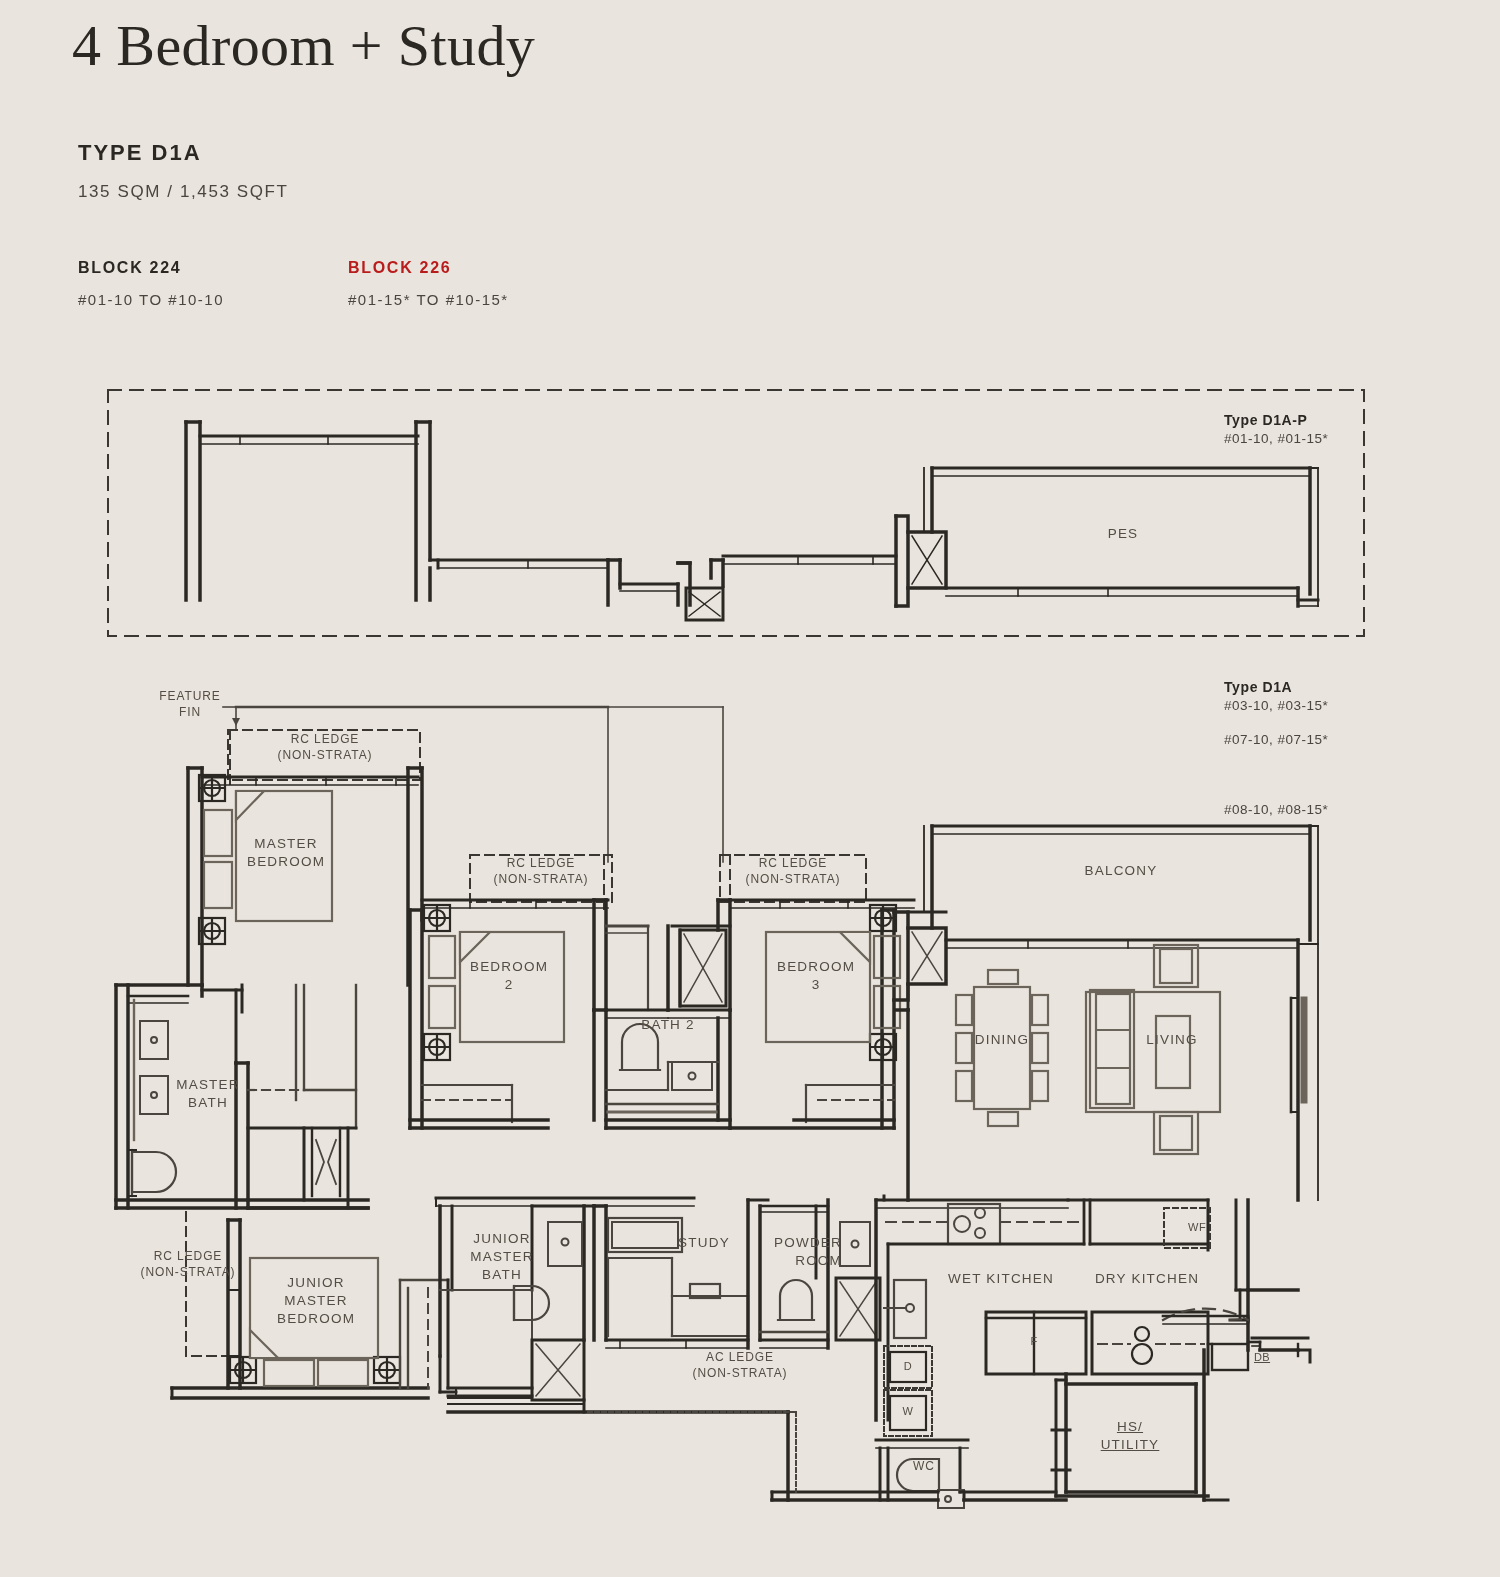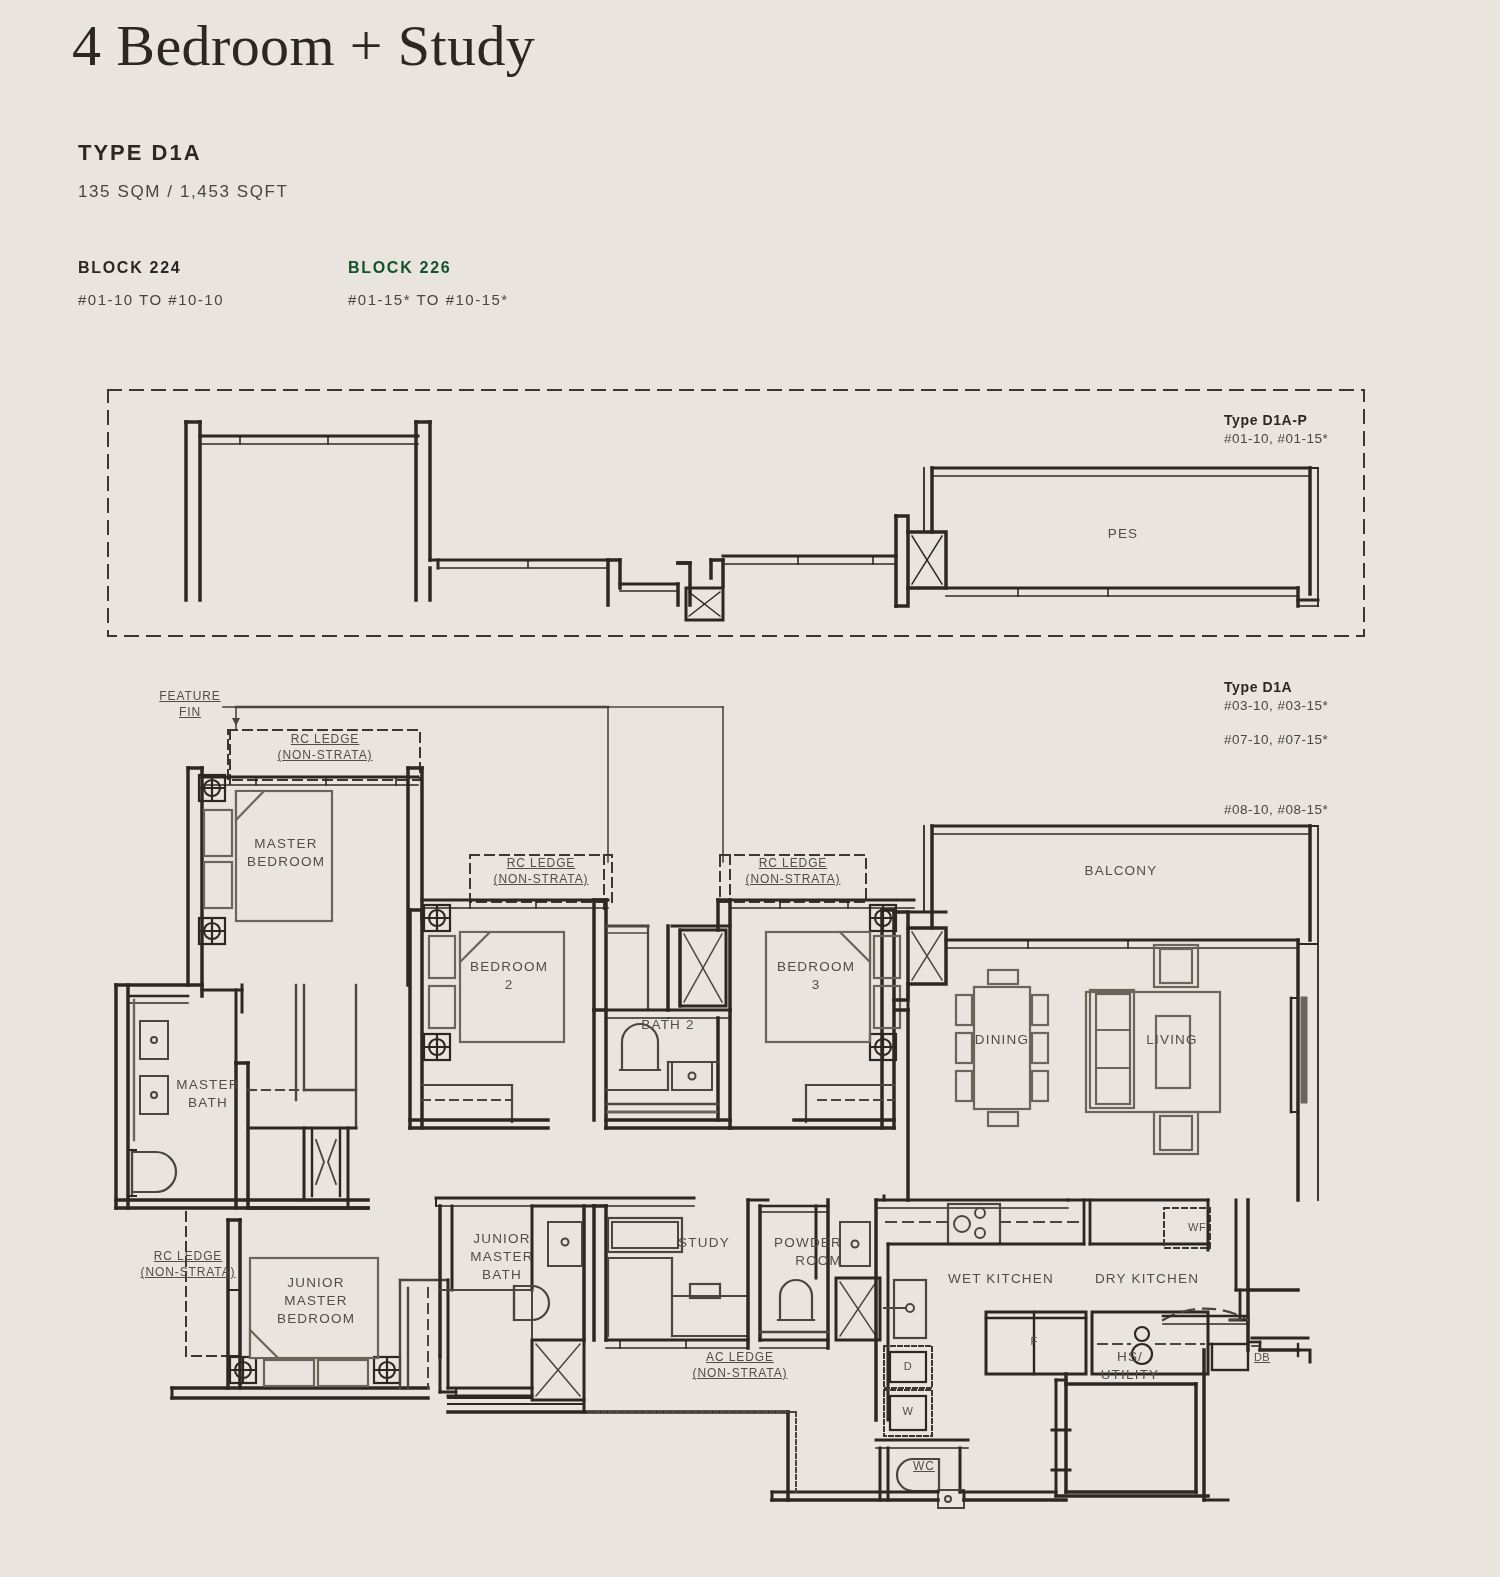--- a/index.html
+++ b/index.html
@@ -29,7 +29,7 @@
   }
   .h-blk1{ position:absolute; left:70px;  top:259px; font-size:16px; font-weight:bold; letter-spacing:1.7px; color:#2b2824;}
   .h-blk1s{position:absolute; left:70px;  top:291px; font-size:15px; letter-spacing:1.5px; color:#4a453e;}
-  .h-blk2{ position:absolute; left:340px; top:259px; font-size:16px; font-weight:bold; letter-spacing:1.7px; color:#14532d;}
+  .h-blk2{ position:absolute; left:340px; top:259px; font-size:16px; font-weight:bold; letter-spacing:1.7px; color:#b91c1c;}
   .h-blk2s{position:absolute; left:340px; top:291px; font-size:15px; letter-spacing:1.5px; color:#4a453e;}
 
   

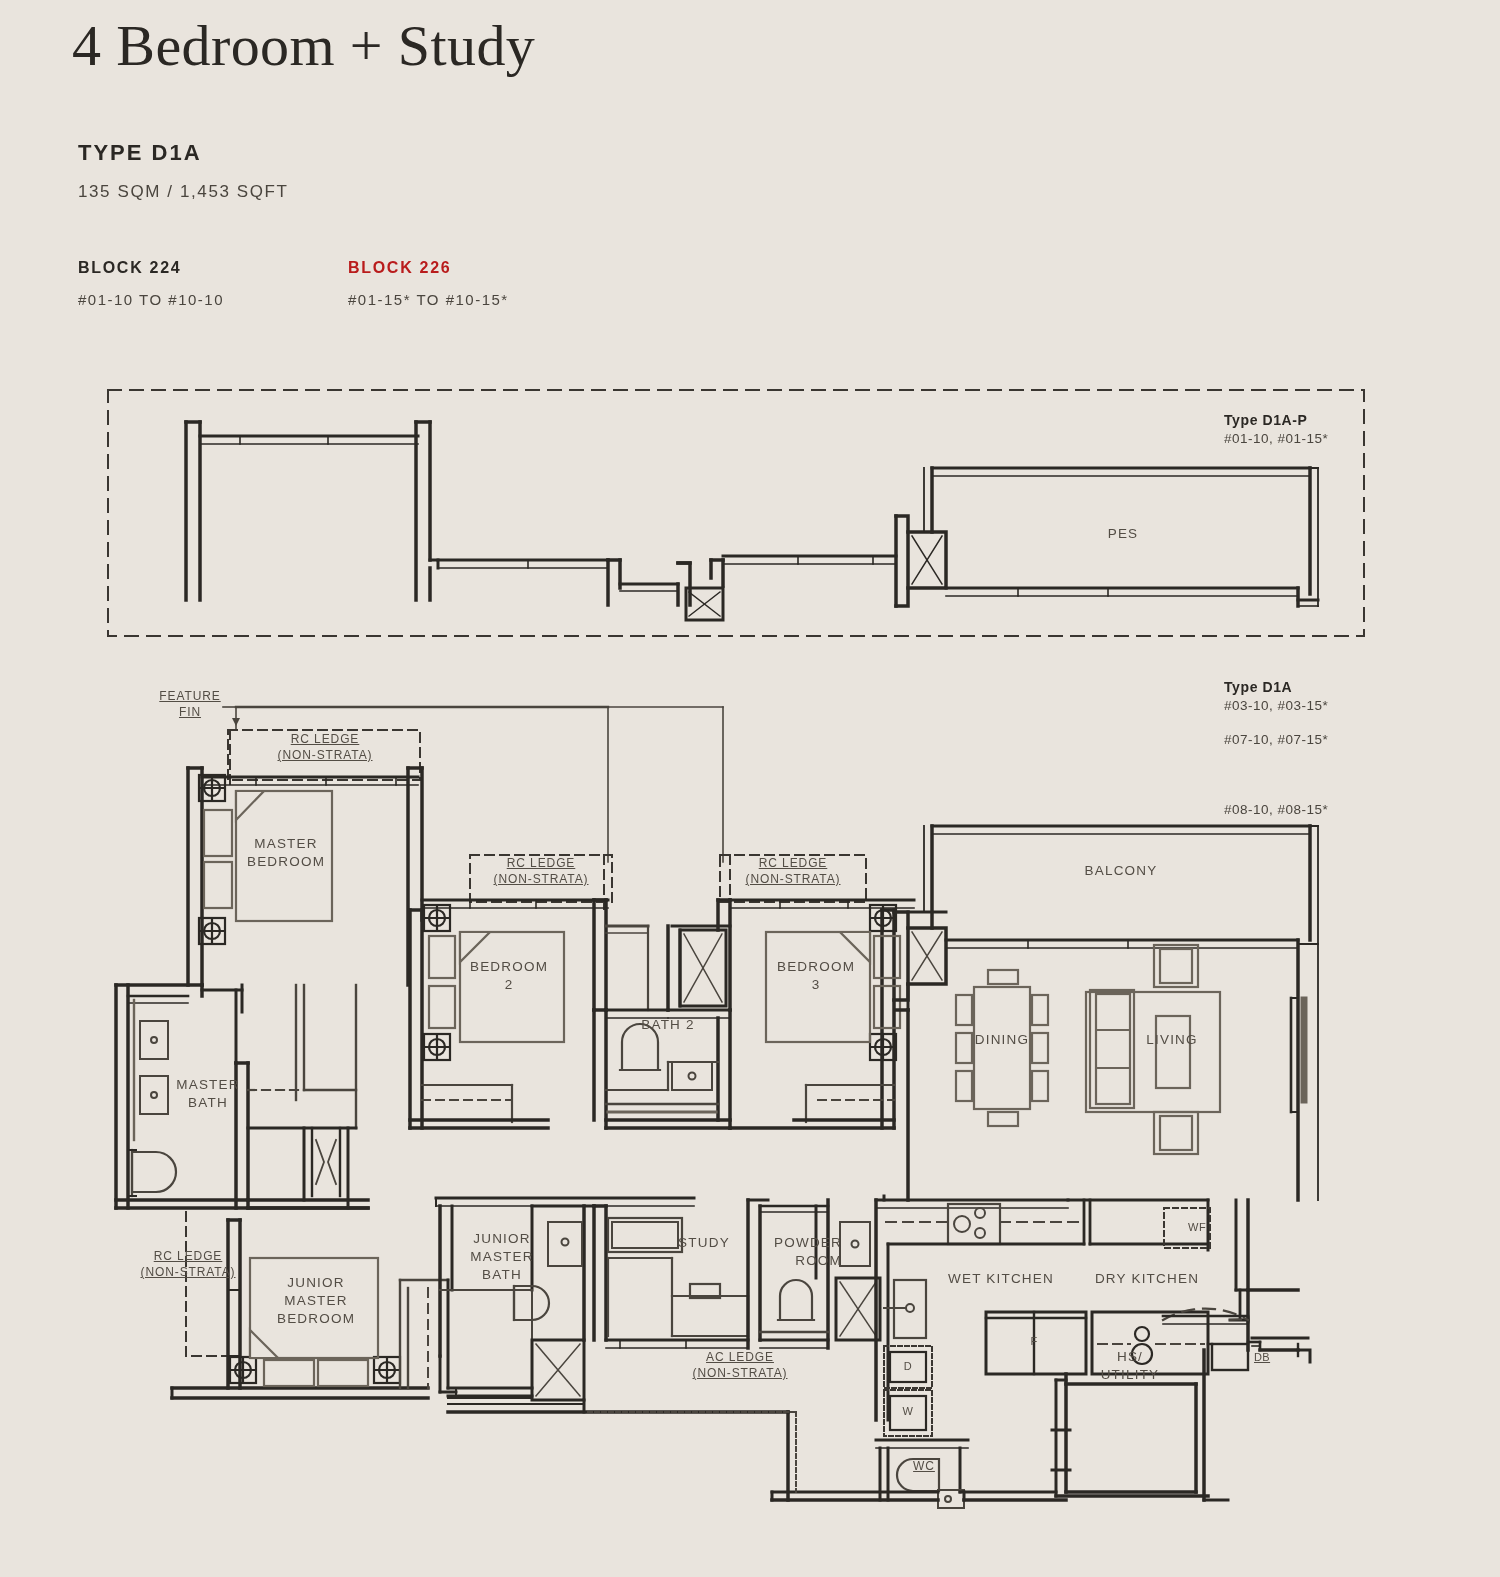--- a/index.html
+++ b/index.html
@@ -40,7 +40,7 @@
     position:absolute; font-size:13.5px; letter-spacing:1.2px;
     color:#534d45; text-align:center; line-height:1.35; white-space:nowrap;
   }
-  .rlabel.sm{ font-size:12px; letter-spacing:.9px;text-decoration:underline; }
+  .rlabel.sm{ font-size:12px; letter-spacing:.9px; }
   .rlabel.tiny{ font-size:11px; letter-spacing:.4px; }
 
   svg{ position:absolute; left:0; top:0; overflow:visible; }

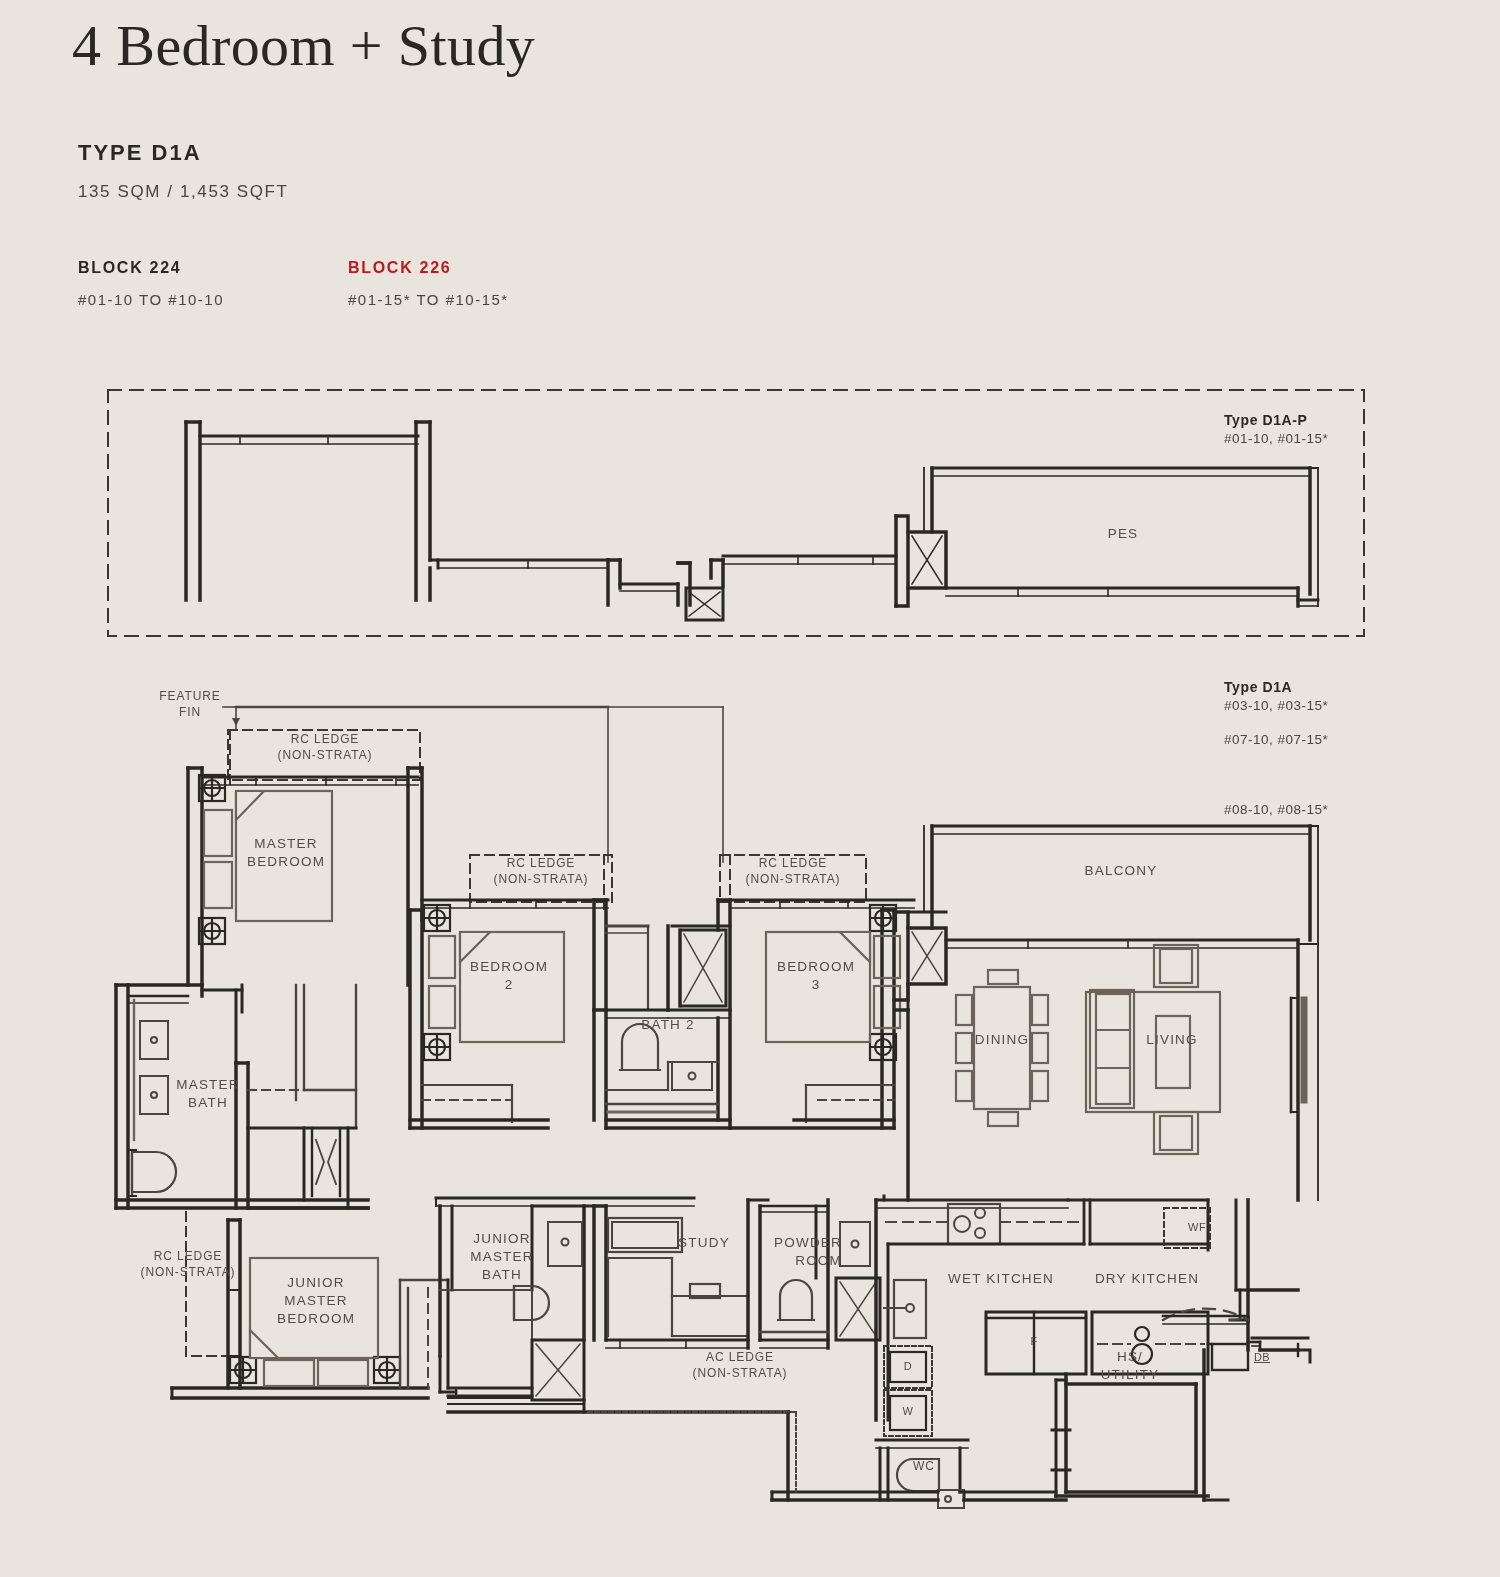--- a/index.html
+++ b/index.html
@@ -607,7 +607,7 @@
   <div class="rlabel" style="left:748px; top:1234px; width:86px;text-align:right;">POWDER<br>ROOM</div>
   <div class="rlabel" style="left:930px; top:1270px; width:126px;">WET KITCHEN</div>
   <div class="rlabel" style="left:1076px; top:1270px; width:126px;">DRY KITCHEN</div>
-  <div class="rlabel" style="left:1072px; top:1348px; width:100px;">HS/<br>UTILITY</div>
+  <div class="rlabel" style="left:1072px; top:1418px; width:100px;text-decoration:underline;">HS/<br>UTILITY</div>
   <div class="rlabel sm" style="left:894px; top:1458px; width:44px;">WC</div>
 
   <div class="rlabel sm" style="left:146px; top:688px; width:72px;">FEATURE<br>FIN</div>

